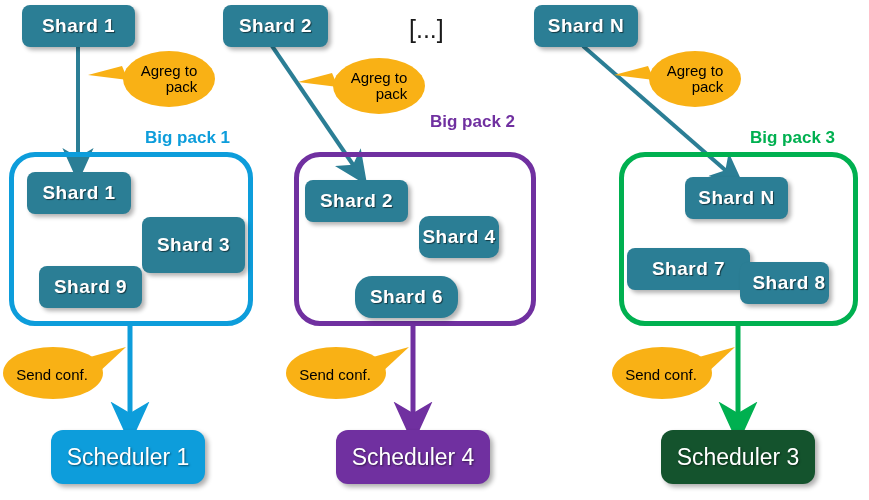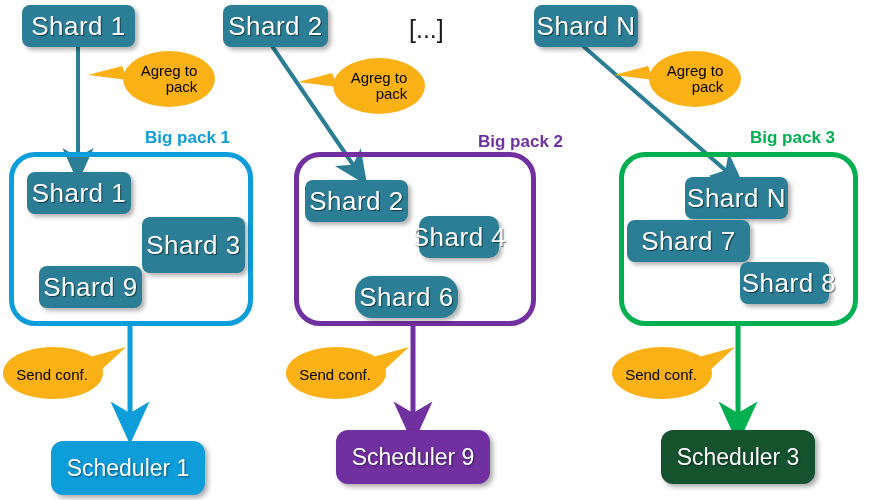--- a/index.html
+++ b/index.html
@@ -33,10 +33,11 @@
     align-items: center;
     justify-content: center;
     color: #ffffff;
-    font-size: 26px;
+    font-size: 19px;
     letter-spacing: 0.5px;
     text-shadow: 1px 1px 1px rgba(0,0,0,0.55);
     white-space: nowrap;
+    font-weight: bold;
   }
   
   .pack {

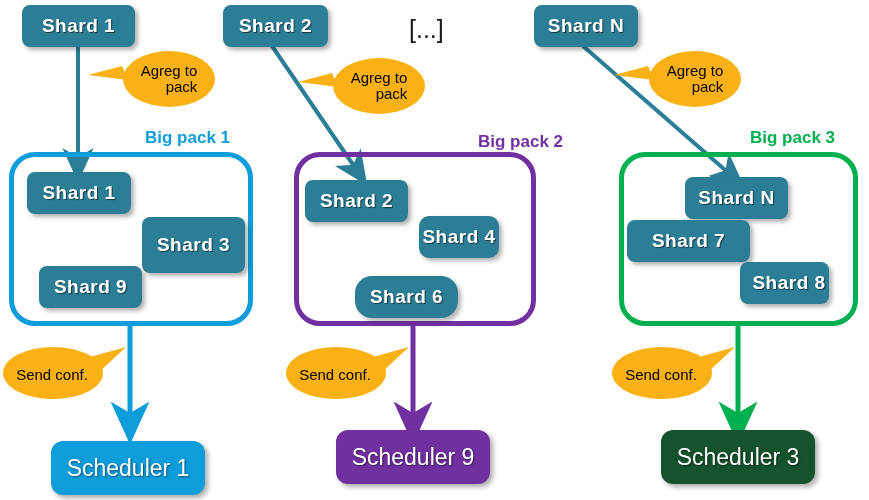--- a/index.html
+++ b/index.html
@@ -181,7 +181,7 @@
     <span>Shard 9</span>
   </div>
 
-  <div class="pack-label" style="left:430px; top:132px; color:#7030a0;margin-left:48px;">Big pack 2</div>
+  <div class="pack-label" style="left:430px; top:112px; color:#7030a0;">Big pack 2</div>
   <div class="pack" style="left:294px; top:152px; width:242px; height:174px; border-color:#7030a0;"></div>
   <div class="shard" style="left:305px; top:180px; width:103px; height:42px;">
     <span>Shard 2</span>

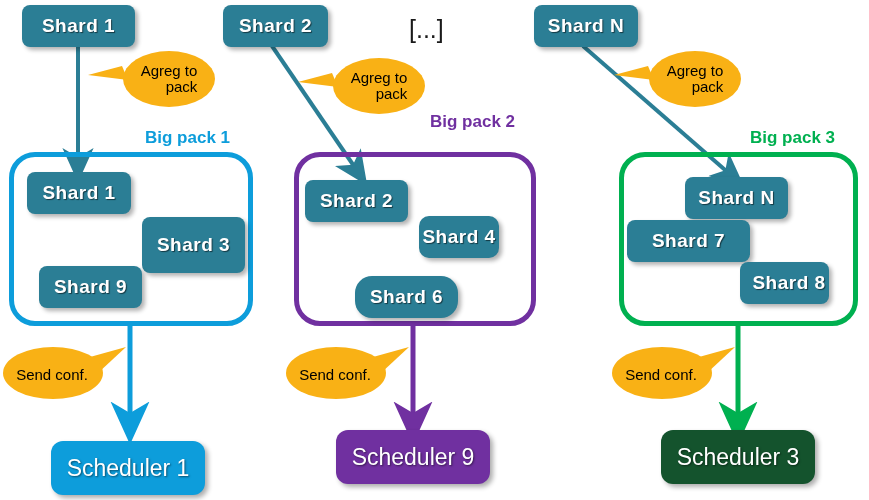--- a/index.html
+++ b/index.html
@@ -198,7 +198,7 @@
   <div class="shard" style="left:685px; top:177px; width:103px; height:42px;">
     <span>Shard N</span>
   </div>
-  <div class="shard" style="left:627px; top:220px; width:123px; height:42px;">
+  <div class="shard" style="left:627px; top:248px; width:123px; height:42px;">
     <span>Shard 7</span>
   </div>
   <div class="shard" style="left:740px; top:262px; width:80px; height:42px;padding-left:9px;">

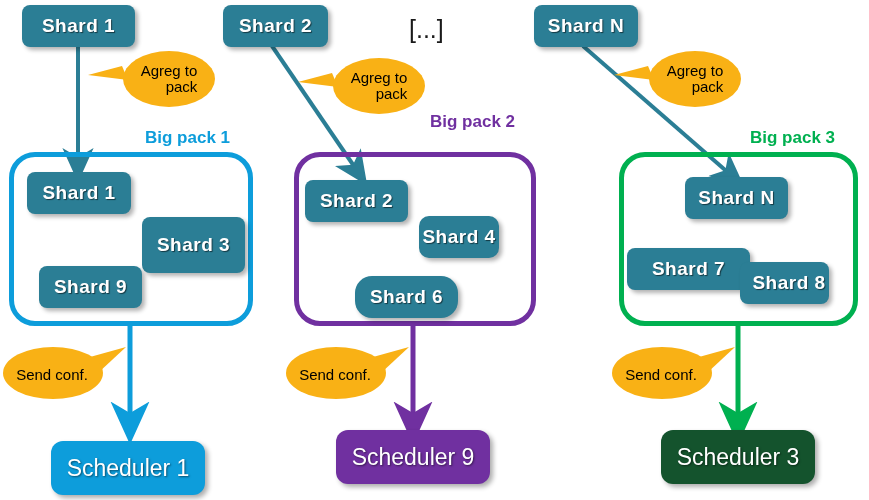--- a/index.html
+++ b/index.html
@@ -229,7 +229,7 @@
     <div class="callout-text" style="left:0px; width:100px;">Send conf.</div>
   </div>
 
-  <div class="scheduler" style="left:51px; top:441px; width:154px; height:54px; background:#0d9ddb;">
+  <div class="scheduler" style="left:51px; top:430px; width:154px; height:54px; background:#0d9ddb;">
     <span>Scheduler 1</span>
   </div>
   <div class="scheduler" style="left:336px; top:430px; width:154px; height:54px; background:#7030a0;">

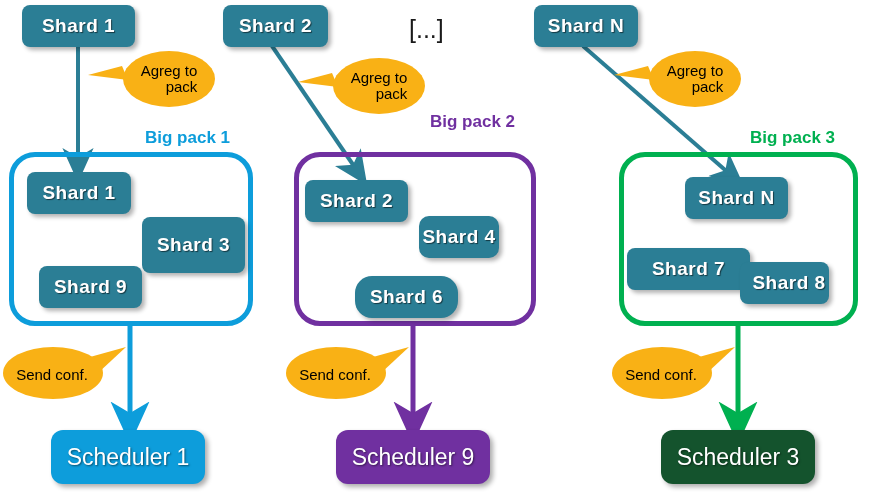--- a/index.html
+++ b/index.html
@@ -233,7 +233,7 @@
     <span>Scheduler 1</span>
   </div>
   <div class="scheduler" style="left:336px; top:430px; width:154px; height:54px; background:#7030a0;">
-    <span>Scheduler 9</span>
+    <span>Scheduler 4</span>
   </div>
   <div class="scheduler" style="left:661px; top:430px; width:154px; height:54px; background:#14532d;">
     <span>Scheduler 3</span>

